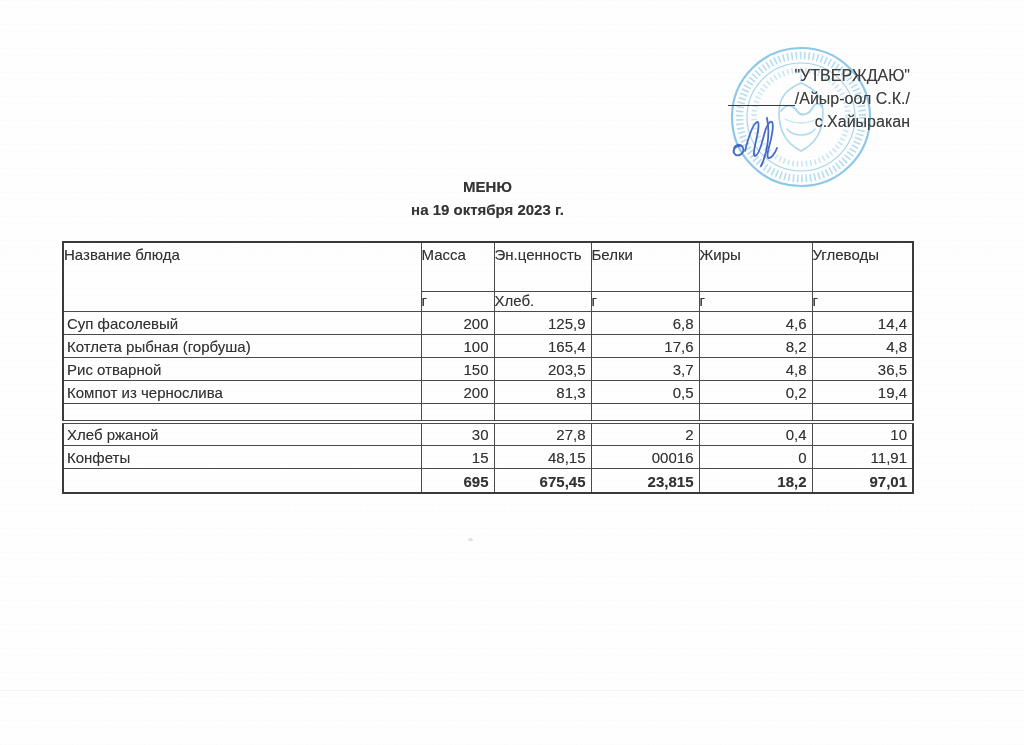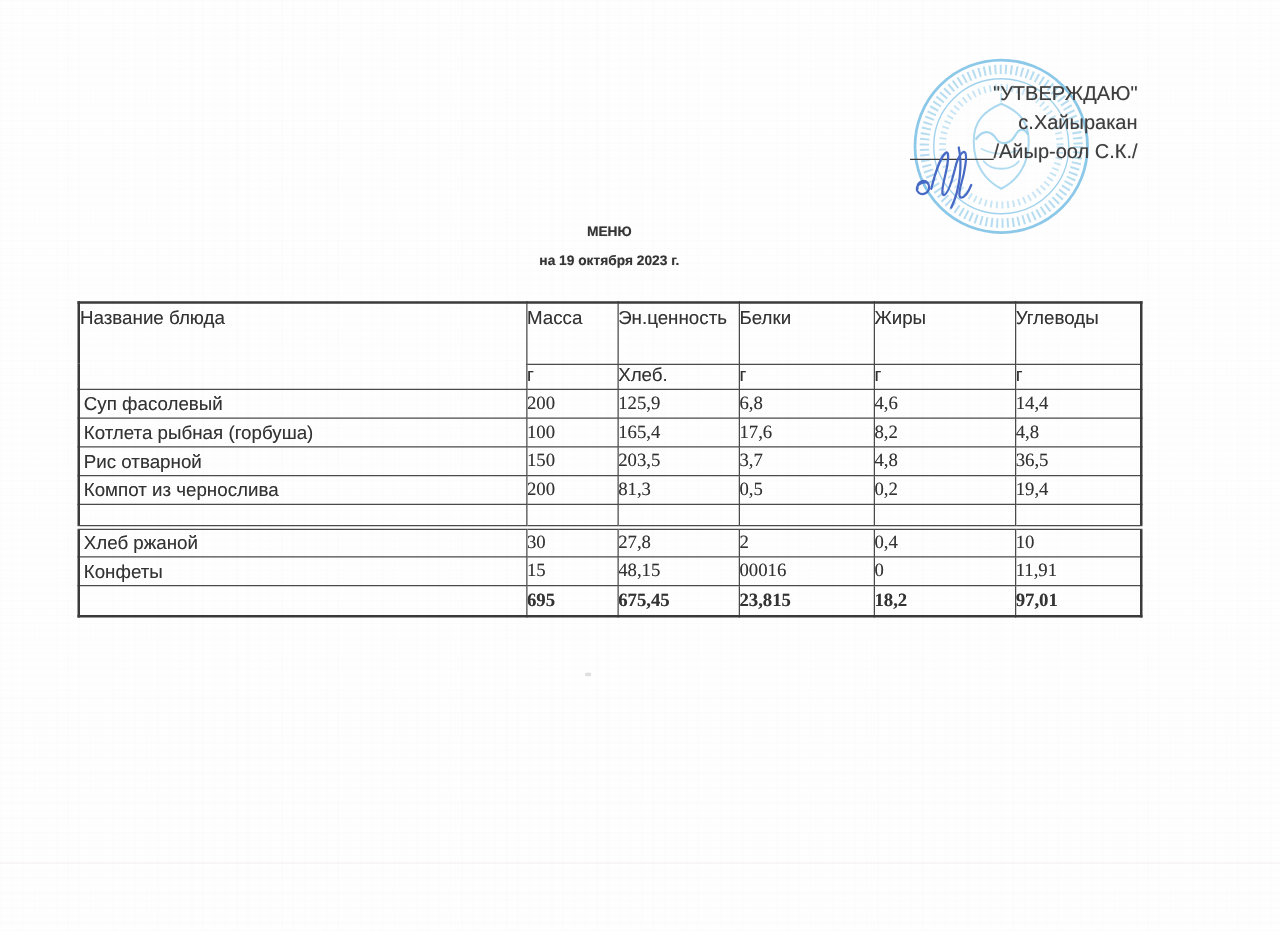--- a/index.html
+++ b/index.html
@@ -82,8 +82,8 @@
 
   <div class="approval">
     <div>"УТВЕРЖДАЮ"</div>
+    <div><span class="sig-underline"></span><span>/Айыр-оол С.К./</span></div>
     <div>с.Хайыракан</div>
-    <div><span class="sig-underline"></span><span>/Айыр-оол С.К./</span></div>
   </div>
 
   <svg class="signature-svg" width="92" height="66" viewBox="0 0 92 66">

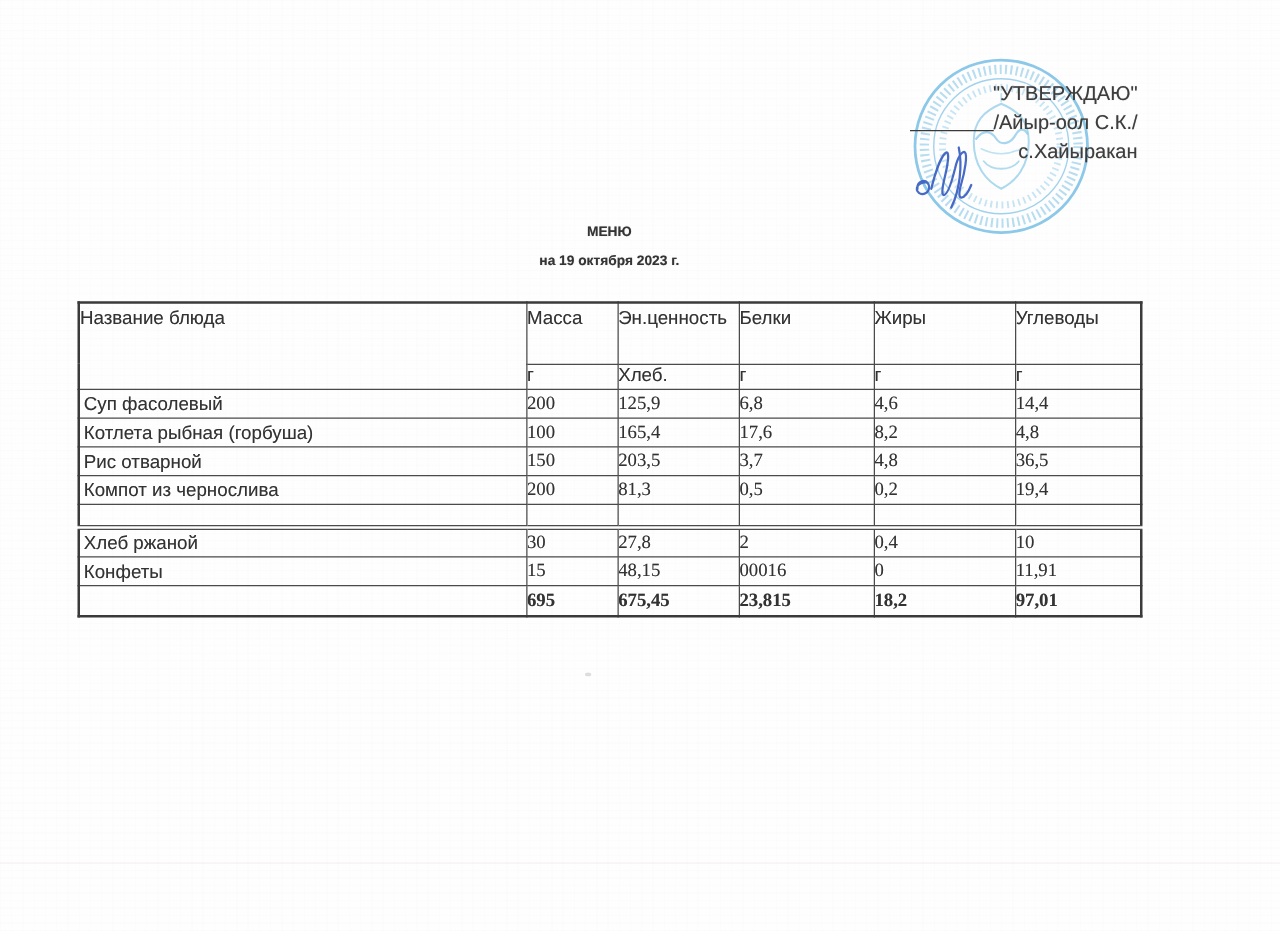--- a/index.html
+++ b/index.html
@@ -29,7 +29,7 @@
   
   .titles {
     position:absolute; top:175px; left:0; width:975px; z-index:2;
-    text-align:center; font-weight:bold; font-size:11px; line-height:23px;
+    text-align:center; font-weight:bold; font-size:15px; line-height:23px;
     color:#353535; text-shadow:0 0 .6px rgba(60,60,60,.5);
   }
 

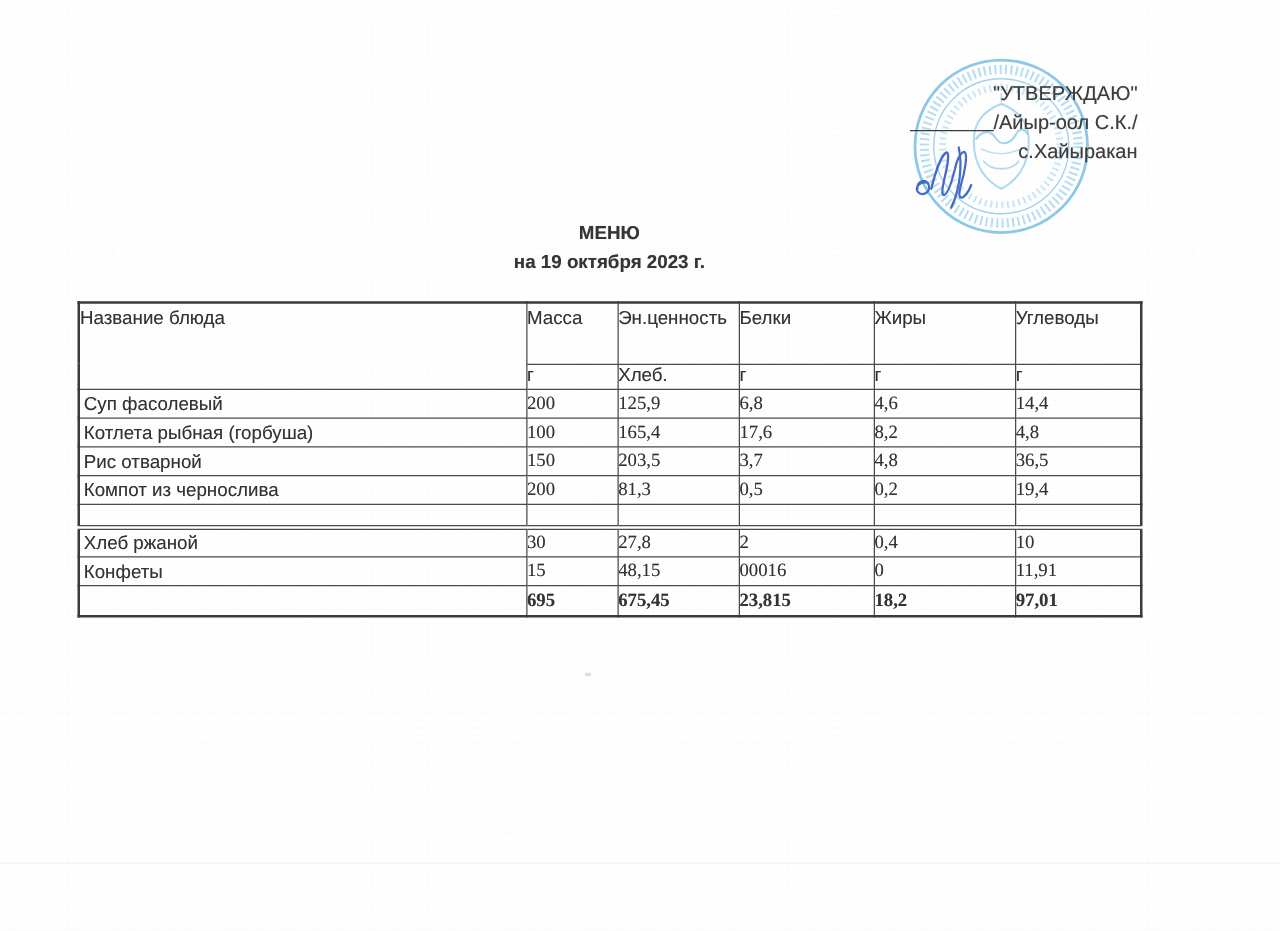--- a/index.html
+++ b/index.html
@@ -51,7 +51,7 @@
   .menu-table tbody tr.total { height:25px; font-weight:bold; }
   .menu-table td { vertical-align:bottom; padding-bottom:2px; }
   .menu-table td.name { text-align:left; padding-left:3px; }
-  .menu-table td.num  { text-align:left; padding-right:5px;font-family:Liberation Serif, serif; }
+  .menu-table td.num  { text-align:right; padding-right:5px; }
 
   
   .speck { position:absolute; left:468px; top:538px; width:5px; height:3px;

